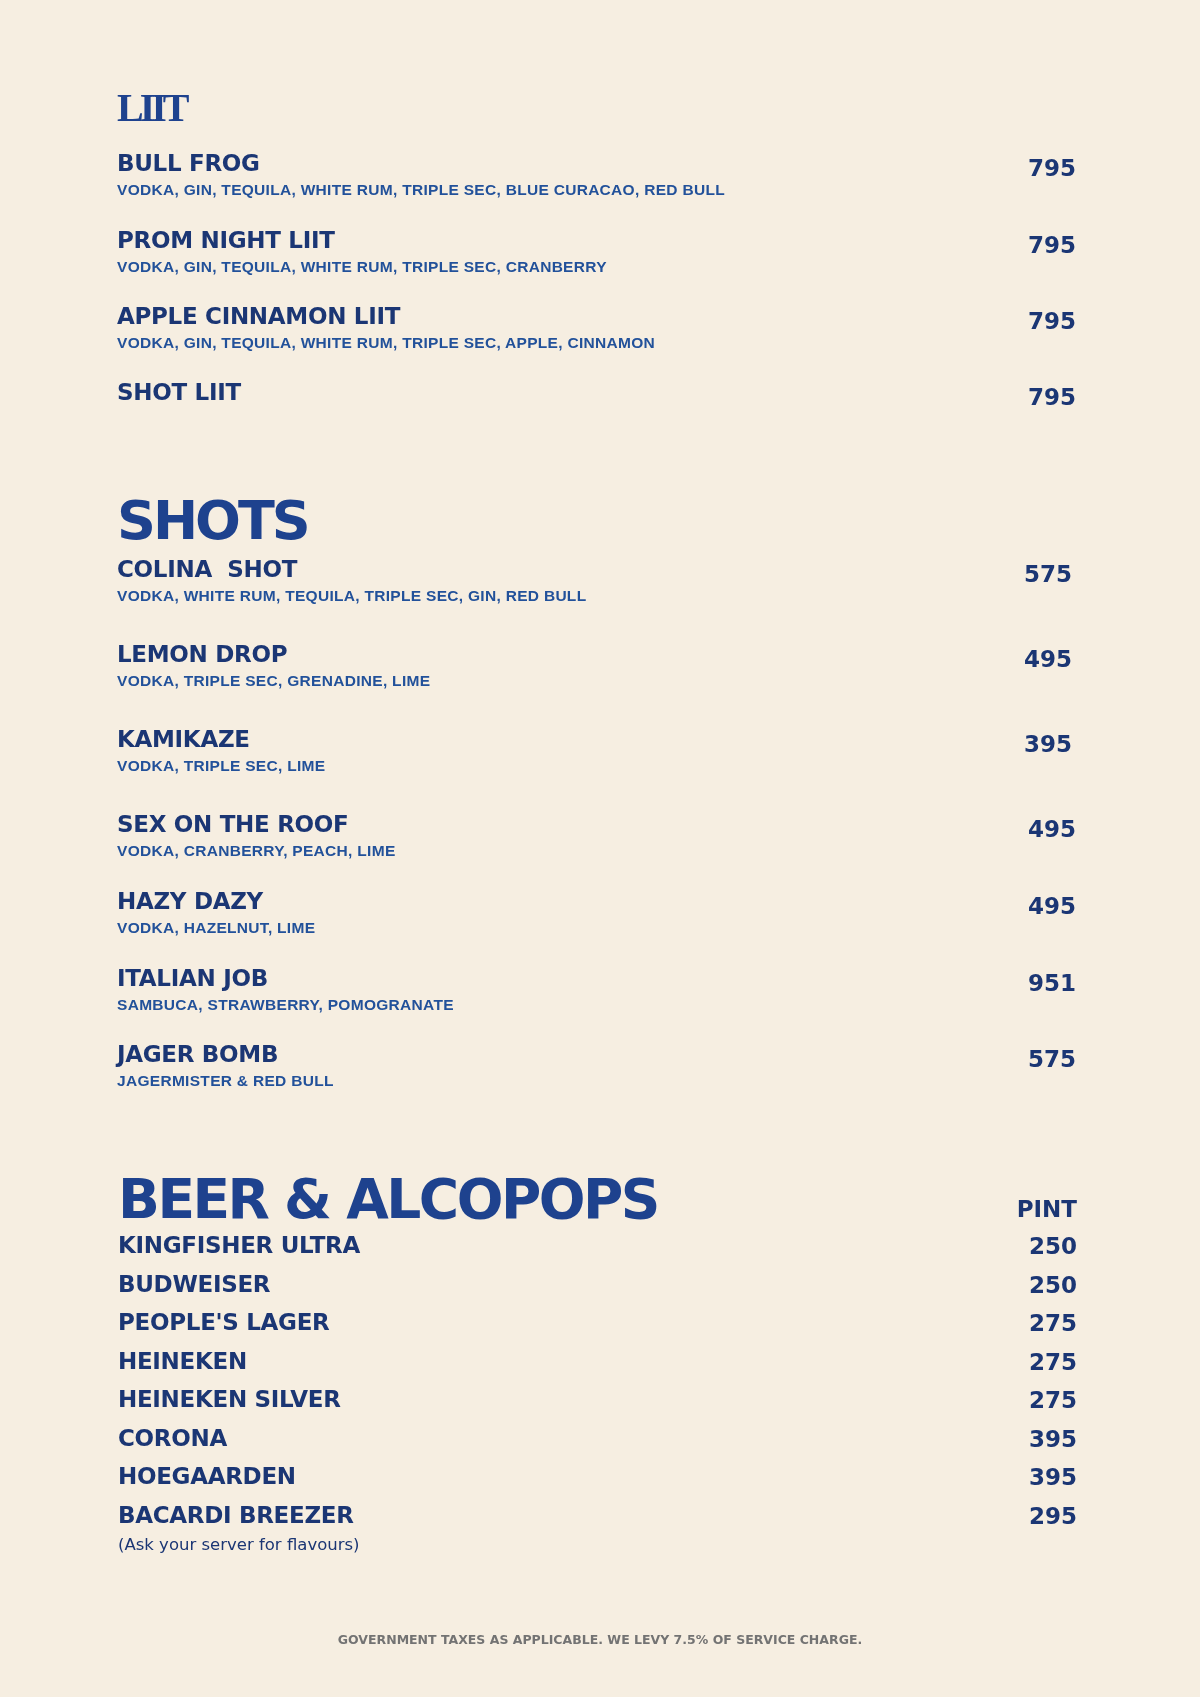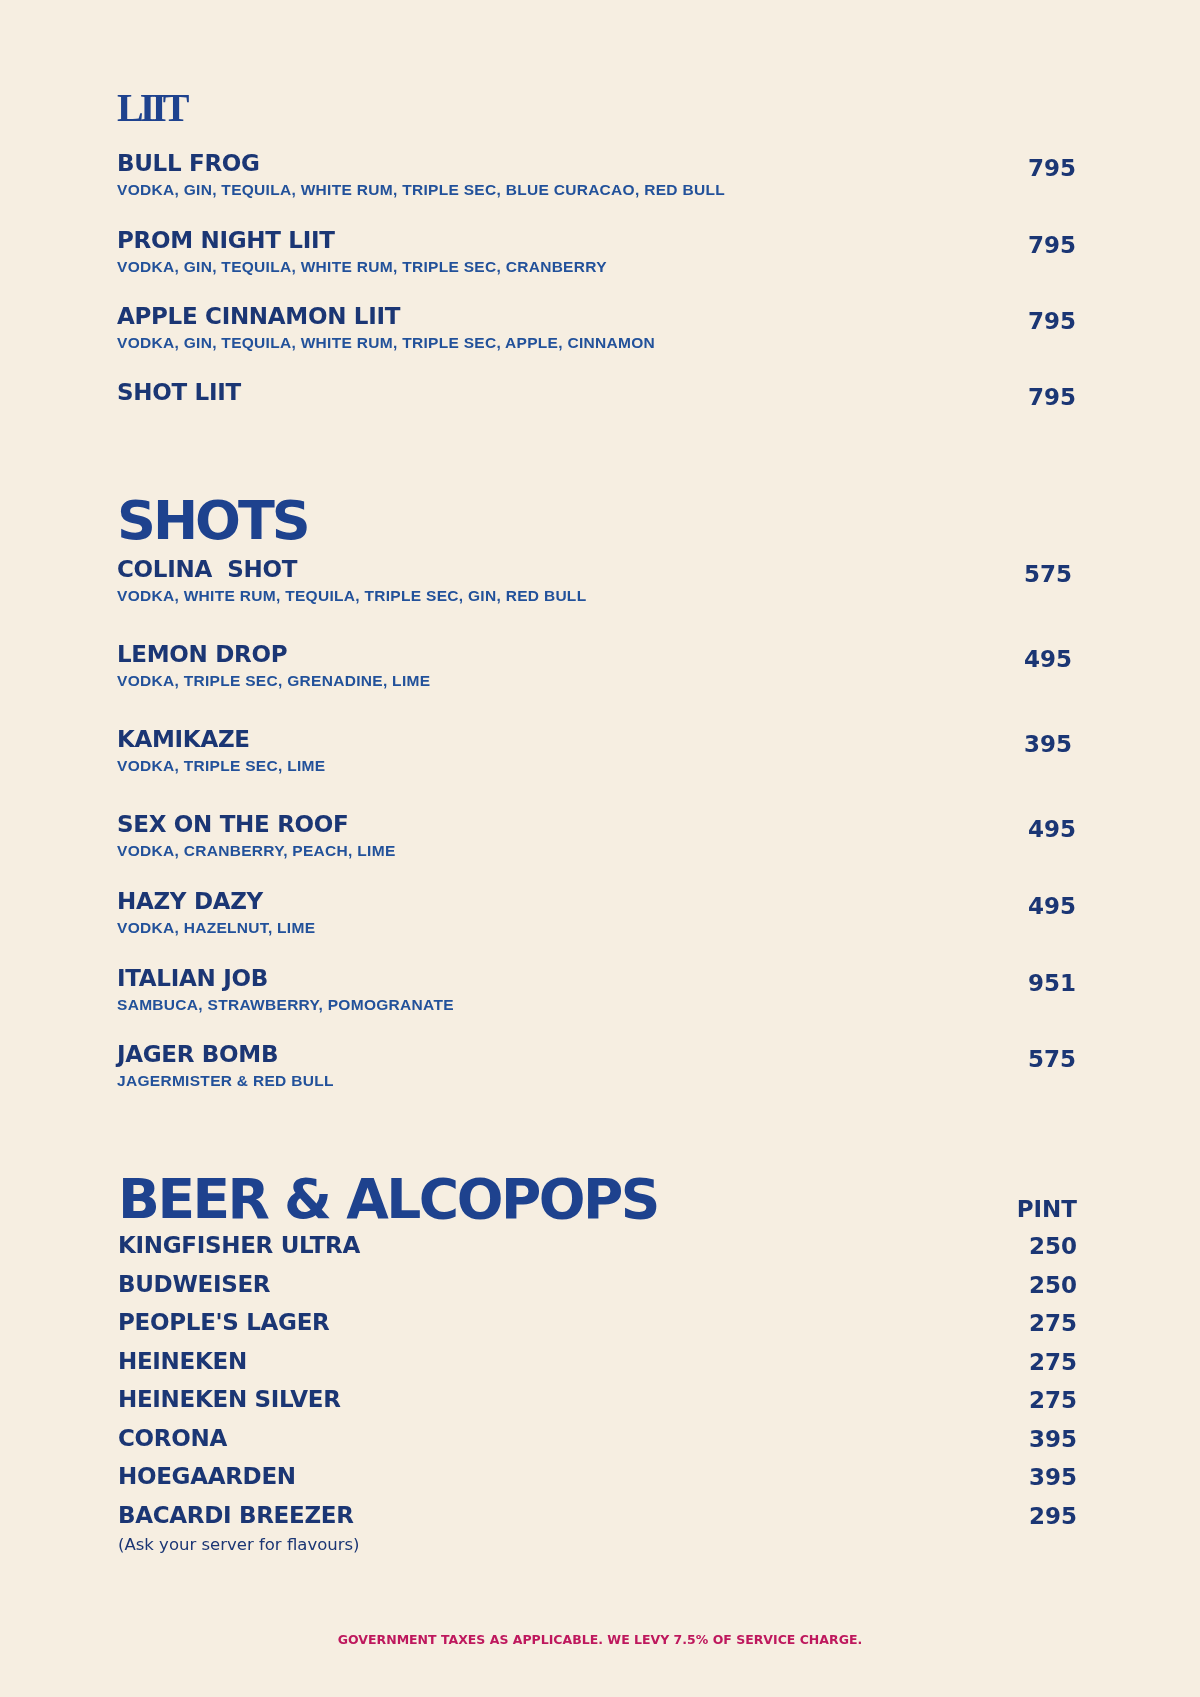--- a/index.html
+++ b/index.html
@@ -29,7 +29,7 @@
   .beer-note { font-family:"DejaVu Sans", sans-serif; font-size:16.5px; color:#1b3674; margin-top:-6px; }
   .footer {
     position:absolute; top:1632px; left:0; width:1200px; text-align:center;
-    font-family:"DejaVu Sans", sans-serif; font-weight:bold; font-size:12.5px; color:#be185d;
+    font-family:"DejaVu Sans", sans-serif; font-weight:bold; font-size:12.5px; color:#737373;
   }
 </style>
 </head>

